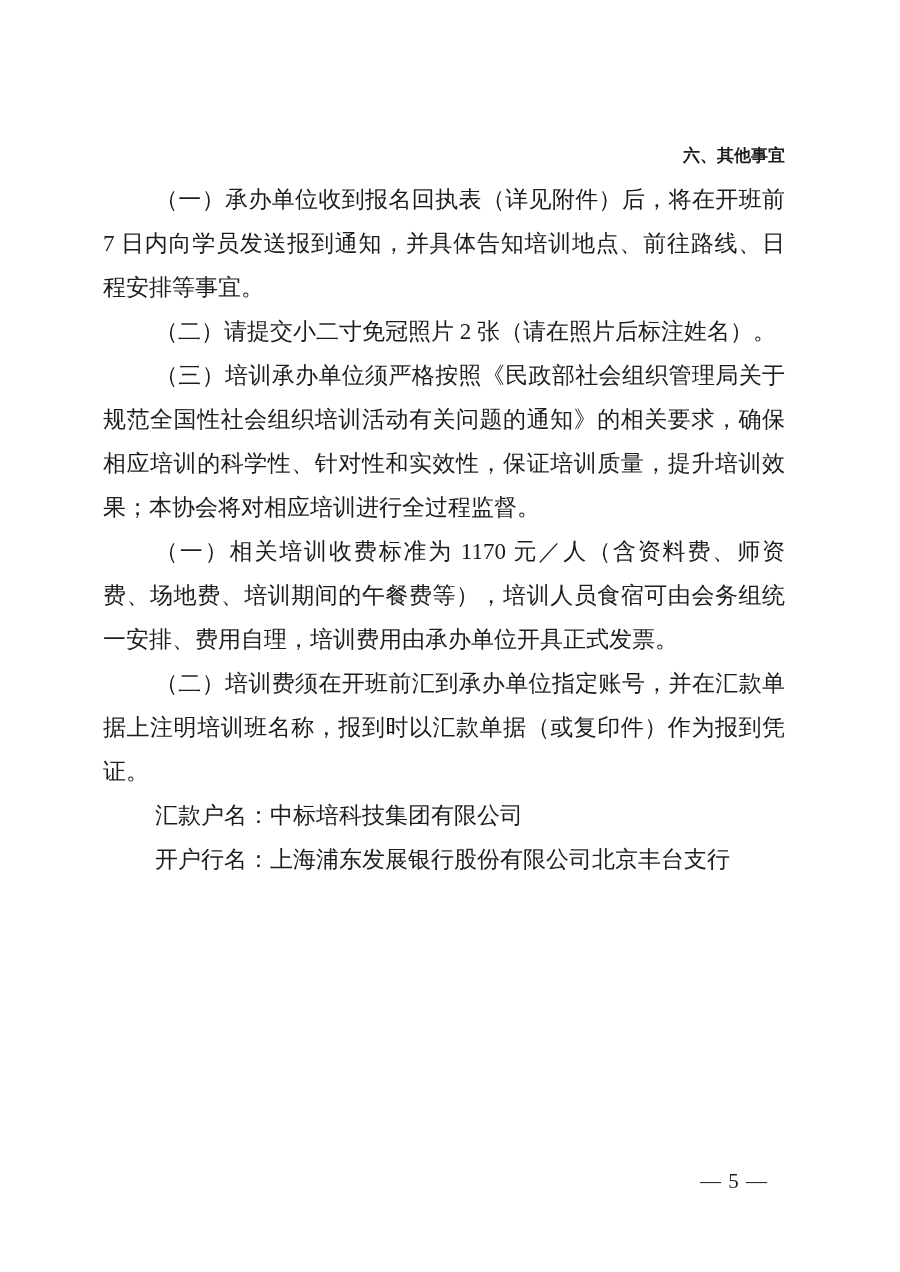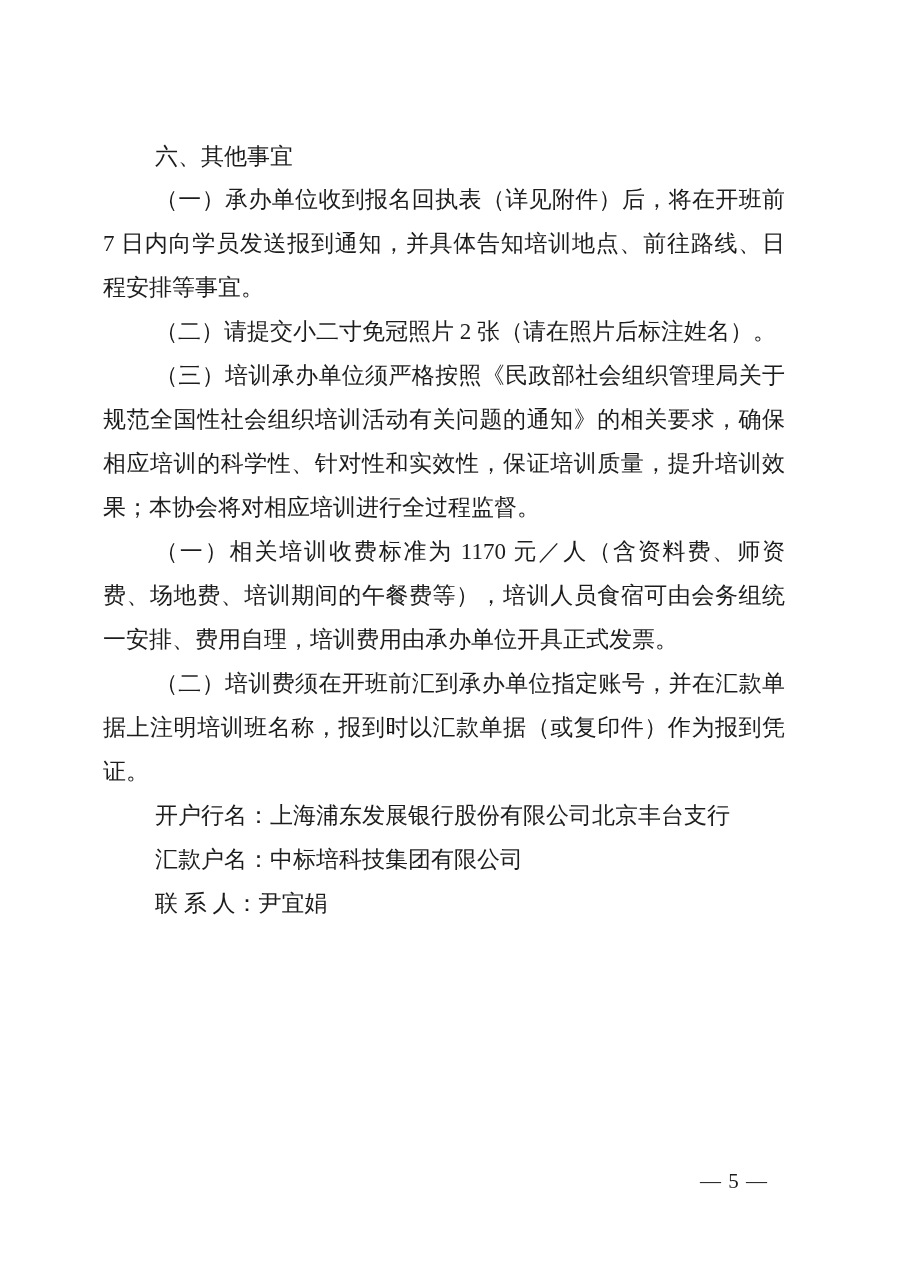--- a/index.html
+++ b/index.html
@@ -29,11 +29,11 @@
   .heading {
     margin: 0;
     font-family: "Liberation Sans", sans-serif;
-    font-weight: 400;
-    font-size: 23px;
+    font-weight: 700;
+    font-size: 17px;
     line-height: 44px;
     text-indent: 52px;
-    text-align: left;
+    text-align: right;
   }
   .para {
     margin: 0;

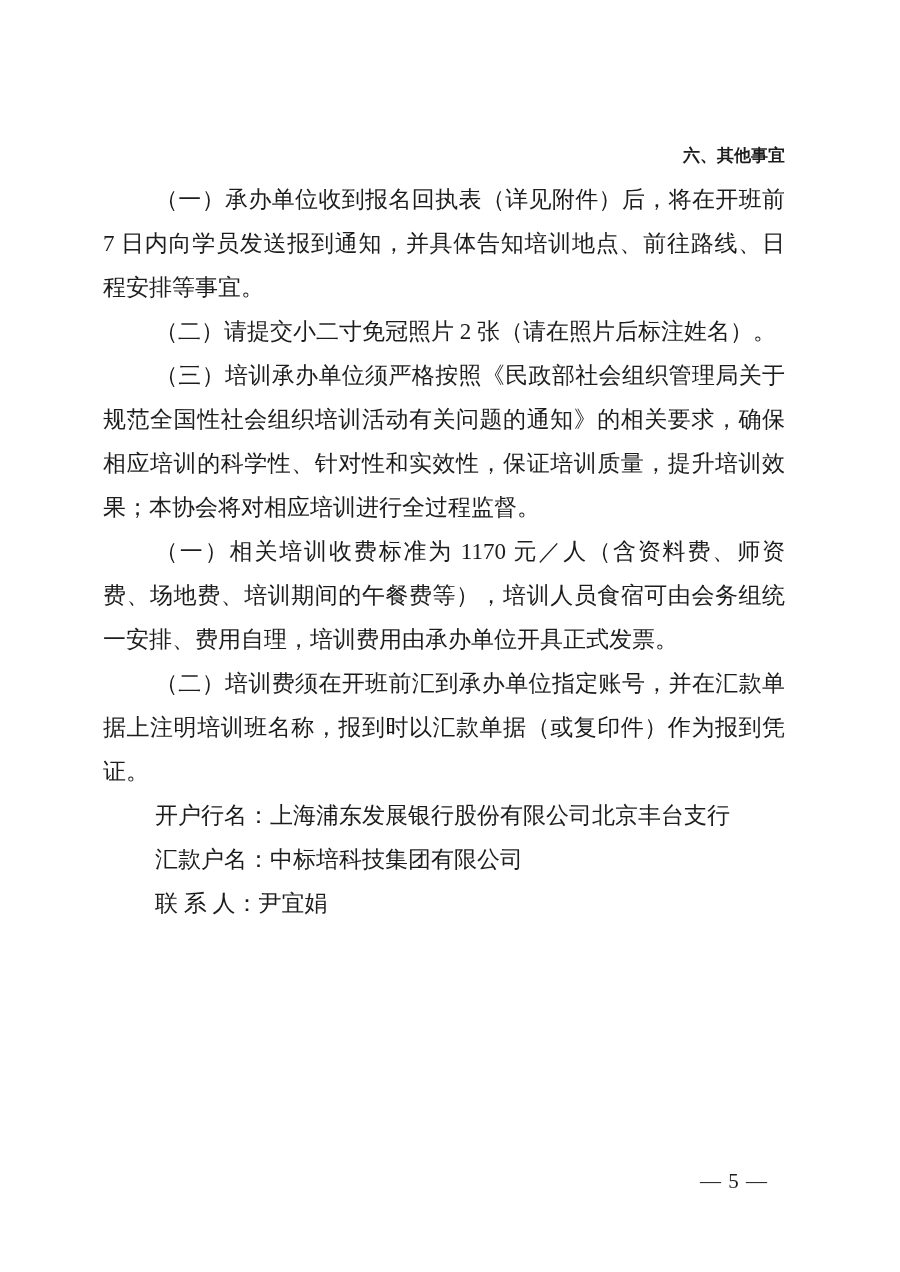--- a/index.html
+++ b/index.html
@@ -68,8 +68,8 @@
     <p class="para">（一）相关培训收费标准为 1170 元／人（含资料费、师资费、场地费、培训期间的午餐费等），培训人员食宿可由会务组统一安排、费用自理，培训费用由承办单位开具正式发票。</p>
     <p class="para">（二）培训费须在开班前汇到承办单位指定账号，并在汇款单据上注明培训班名称，报到时以汇款单据（或复印件）作为报到凭证。</p>
 
+    <p class="detail"><span>汇款户名：</span><span>中标培科技集团有限公司</span></p>
     <p class="detail"><span>开户行名：</span><span>上海浦东发展银行股份有限公司北京丰台支行</span></p>
-    <p class="detail"><span>汇款户名：</span><span>中标培科技集团有限公司</span></p>
 
 
     <p class="detail"><span>联 系 人：</span><span>尹宜娟</span></p>

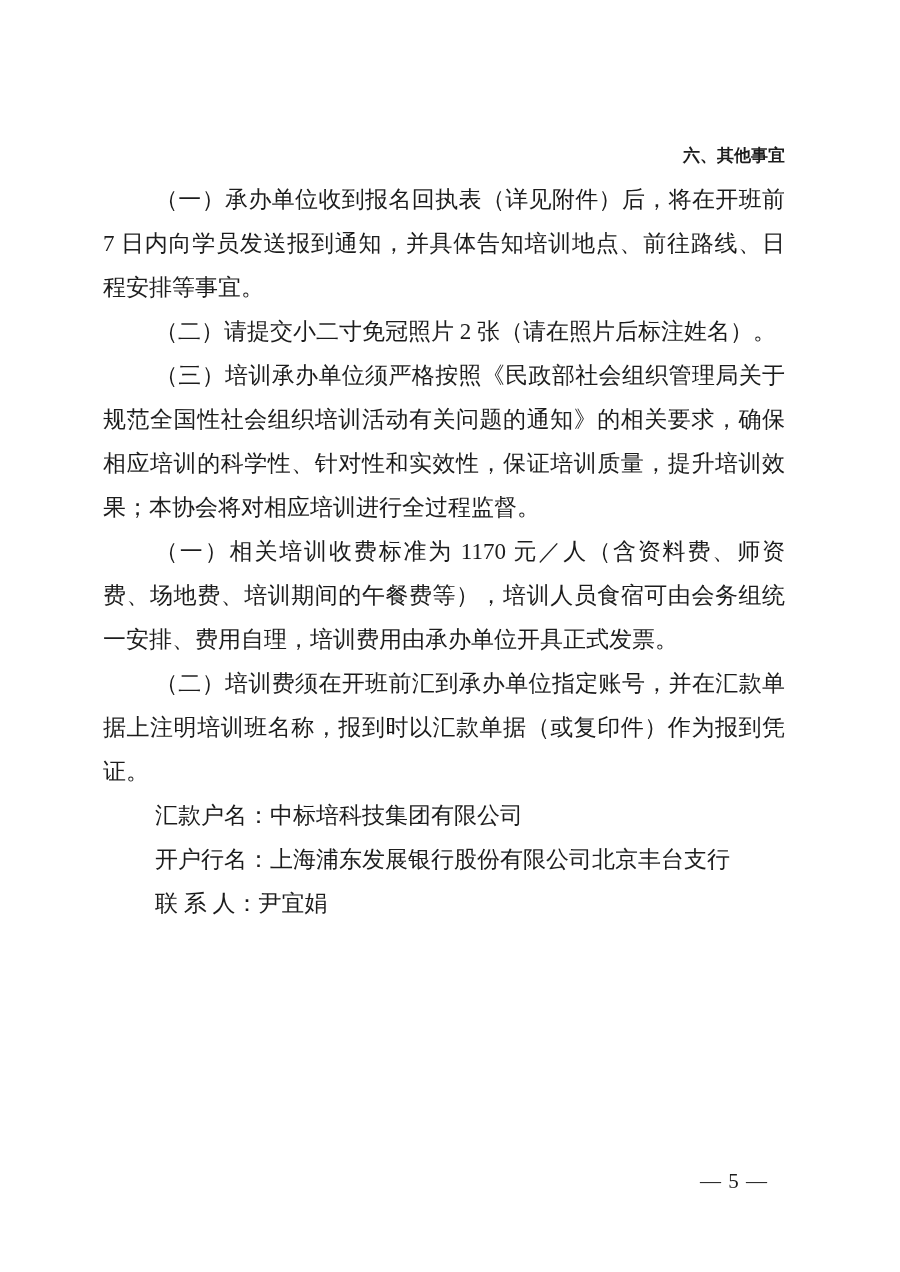--- a/index.html
+++ b/index.html
@@ -72,7 +72,6 @@
     <p class="detail"><span>开户行名：</span><span>上海浦东发展银行股份有限公司北京丰台支行</span></p>
 
 
-    <p class="detail"><span>联 系 人：</span><span>尹宜娟</span></p>
 
   </div>
 

